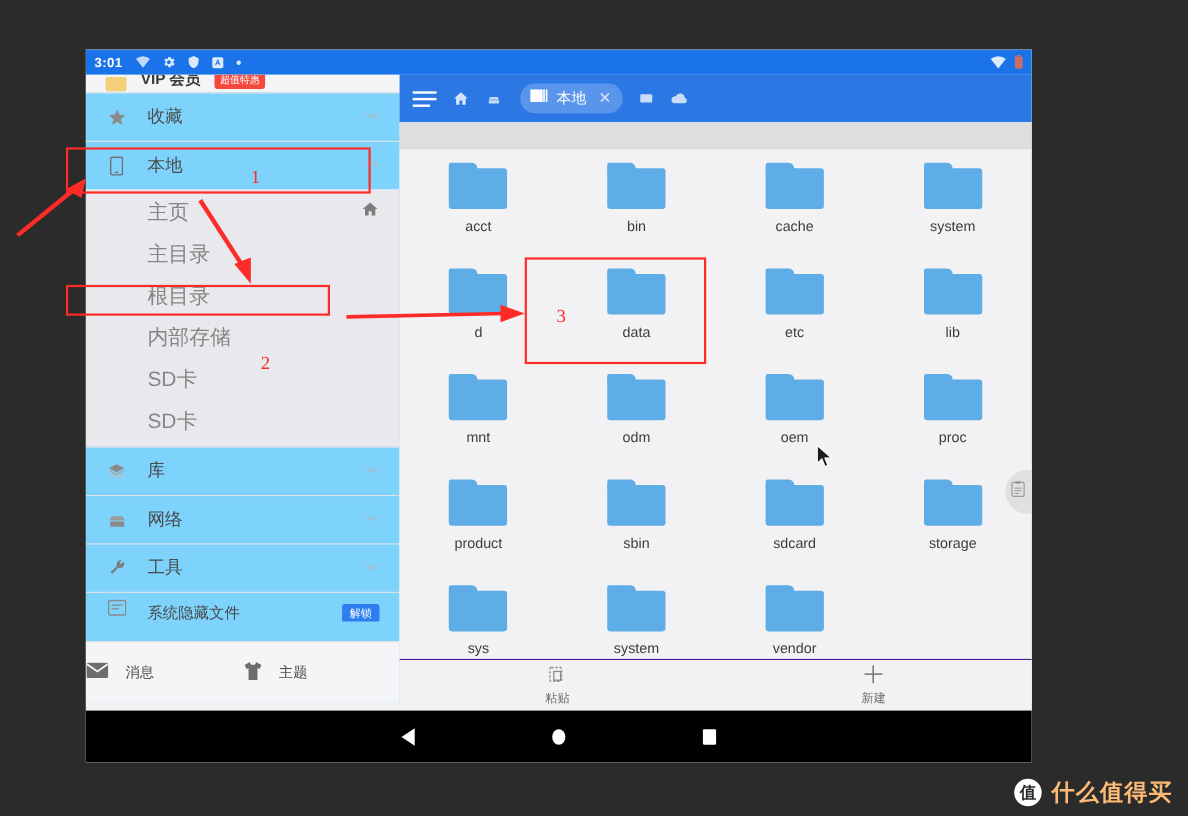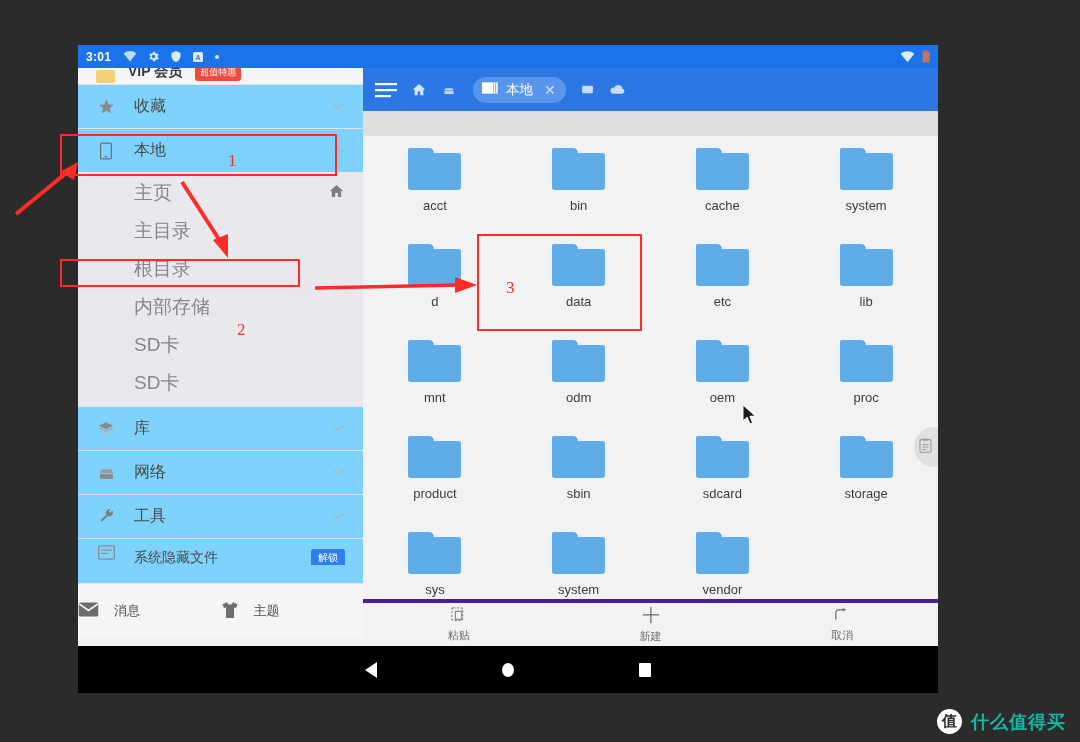--- a/index.html
+++ b/index.html
@@ -145,7 +145,7 @@
   
   .actionbar {
     position: absolute; left: 285px; bottom: 47px; right: 0; height: 47px;
-    background: #f2f2f4; border-top: 4px solid #4c1d95;
+    background: #f2f2f4; border-top: 1px solid #4c1d95;
     display: flex; align-items: center;
   }
   .act { flex: 1; display: flex; flex-direction: column; align-items: center; gap: 2px; color: #6d6d6d; }

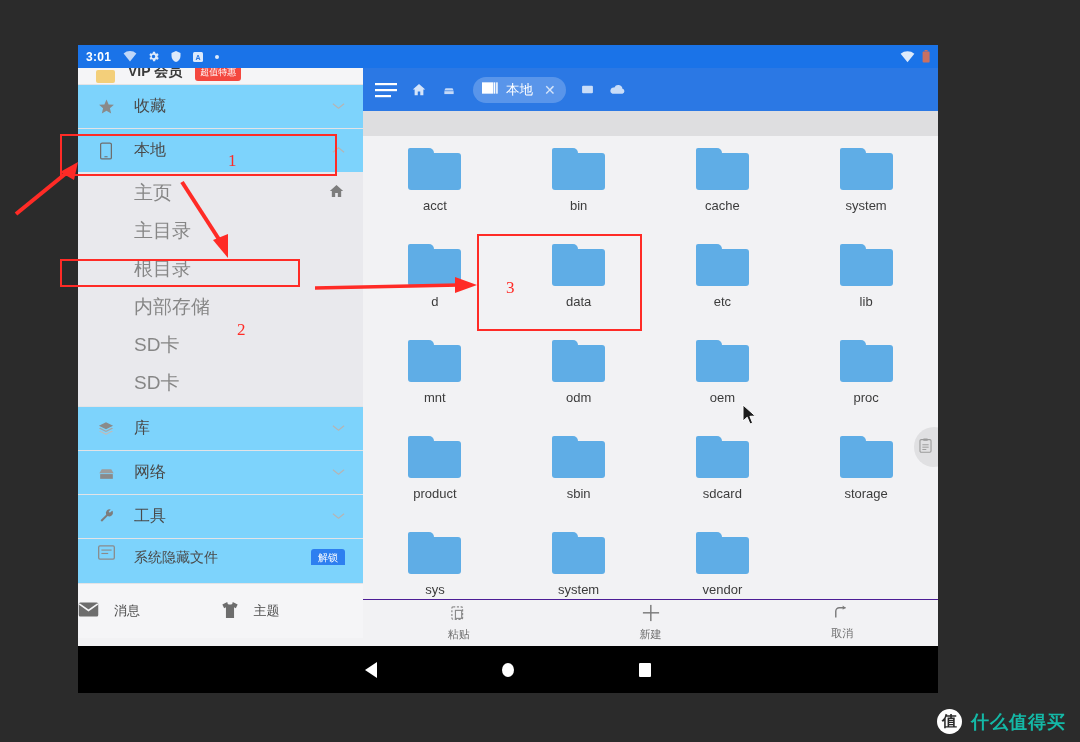--- a/index.html
+++ b/index.html
@@ -450,15 +450,6 @@
         </span>
         <span class="lbl">新建</span>
       </div>
-      <div class="act">
-        <span class="ic">
-          <svg width="18" height="16" viewBox="0 0 20 18">
-              <path d="M3 14V7a4 4 0 0 1 4-4h7" fill="none" stroke="#7a7a7a" stroke-width="1.6"></path>
-              <path d="M14 3l-3.2-2.4v4.8Z" fill="#7a7a7a"></path>
-            </svg>
-        </span>
-        <span class="lbl">取消</span>
-      </div>
     </div>
 
     <div class="drawer">

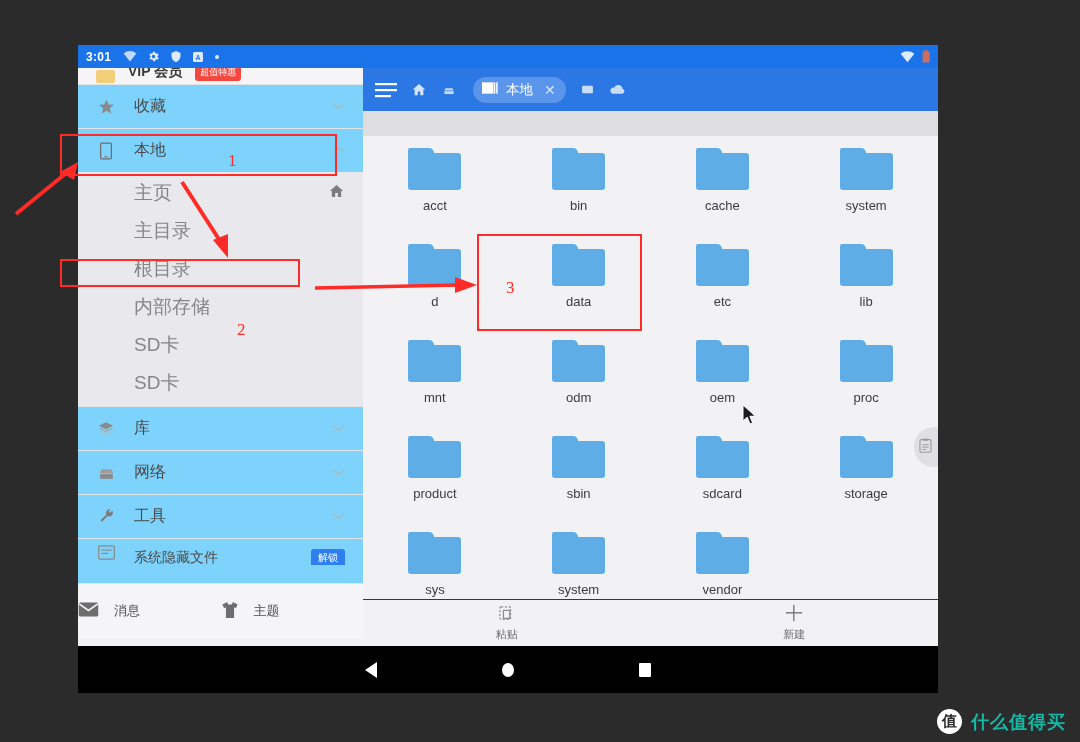--- a/index.html
+++ b/index.html
@@ -179,7 +179,7 @@
     color: #2b2b2b; font-size: 15px; font-weight: bold;
     display: flex; align-items: center; justify-content: center;
   }
-  .wm-txt { color: #14b8a6; font-size: 18px; font-weight: bold; letter-spacing: 1px; }
+  .wm-txt { color: #fdba74; font-size: 21px; font-weight: bold; letter-spacing: 1px; }
 </style>
 </head>
 <body>

